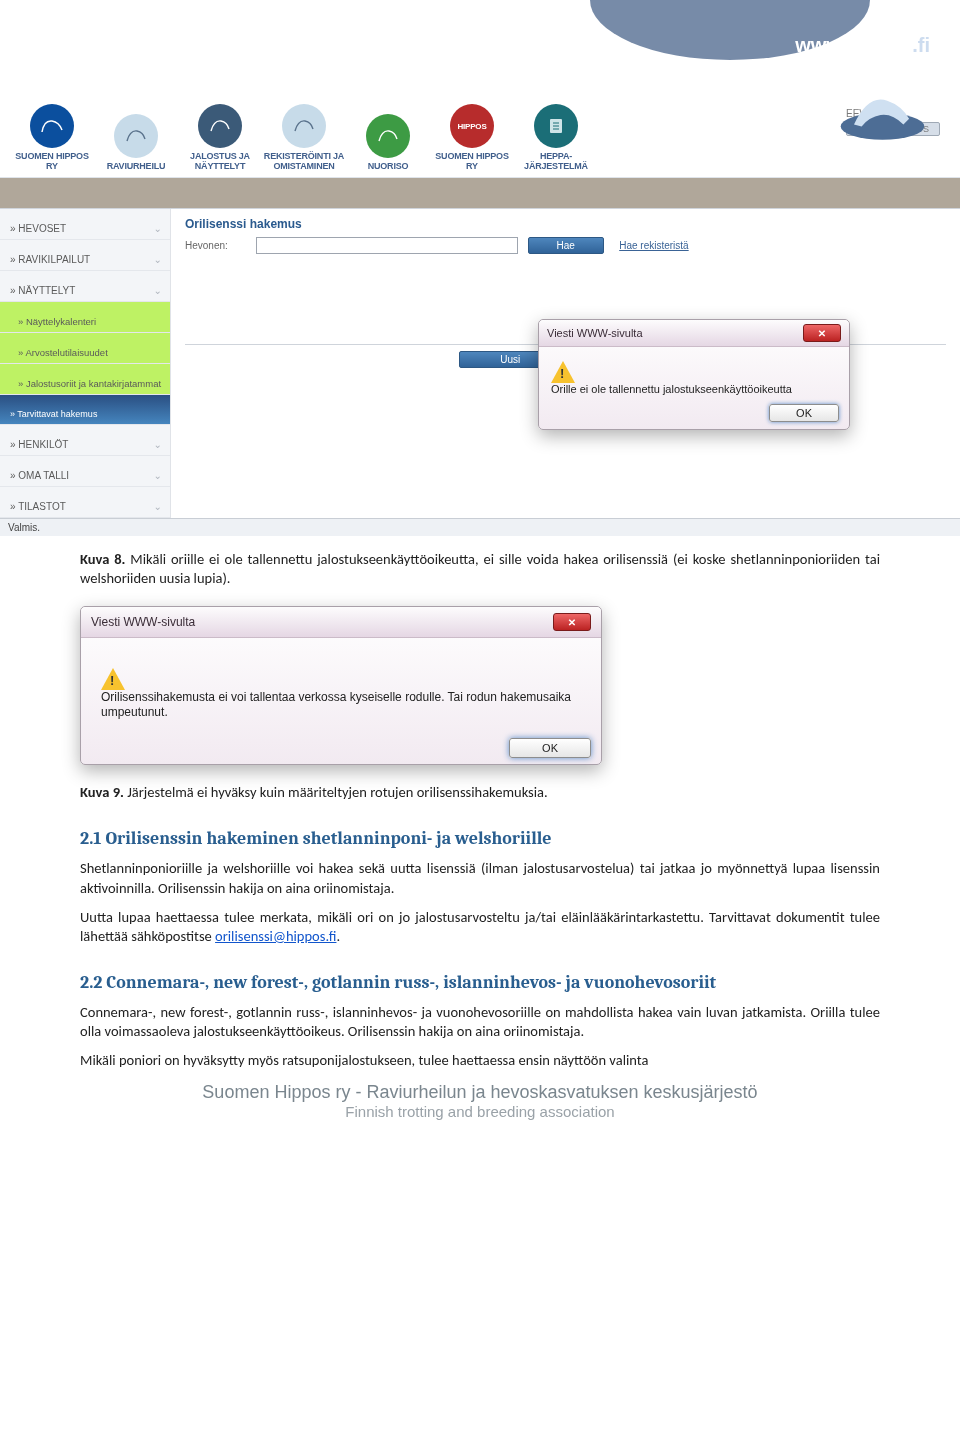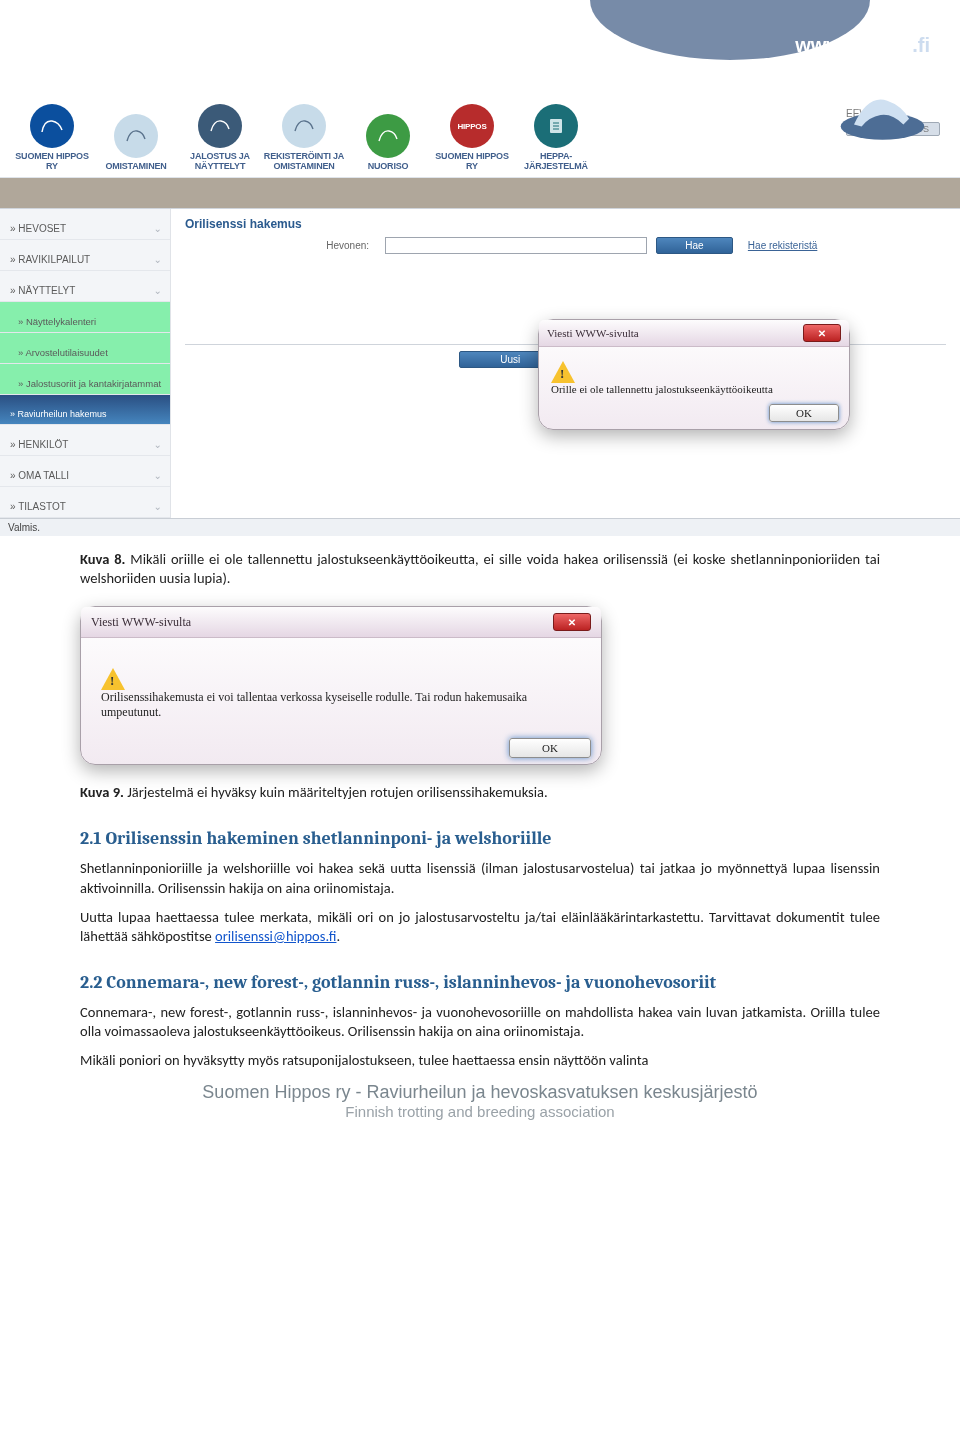--- a/index.html
+++ b/index.html
@@ -207,7 +207,7 @@
           <svg width="24" height="18" viewBox="0 0 24 18">
             <path d="M3 14 Q6 3 13 4 Q19 5 21 12" stroke="#5a728c" stroke-width="1.4" fill="none"></path>
           </svg>
-        </div><span>OMISTAMINEN</span></div>
+        </div><span>RAVIURHEILU</span></div>
     <div class="nav-item"><div class="circ c-steel">
           <svg width="24" height="18" viewBox="0 0 24 18">
             <path d="M3 14 Q6 3 13 4 Q19 5 21 12" stroke="#fff" stroke-width="1.4" fill="none"></path>

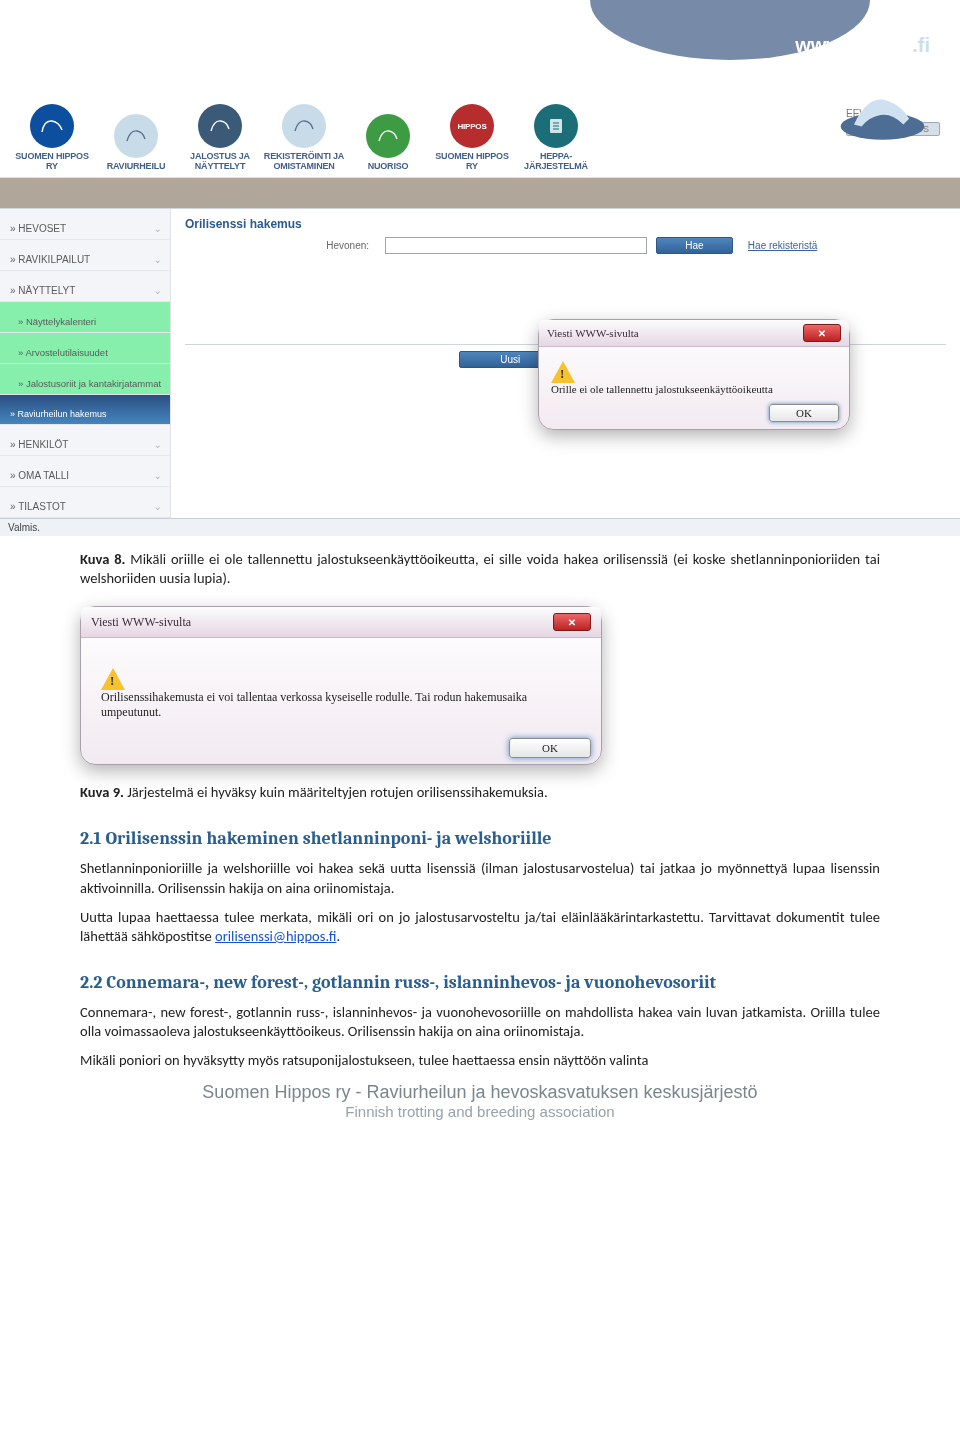--- a/index.html
+++ b/index.html
@@ -283,7 +283,7 @@
 
     <div class="main">
       <div class="heading-sm">Orilisenssi hakemus</div>
-      <div style="margin-top:4px;text-align:center;">
+      <div style="margin-top:4px;">
         <span class="lbl">Hevonen:</span>
         <span class="field"></span>
         <span class="bluebtn">Hae</span>

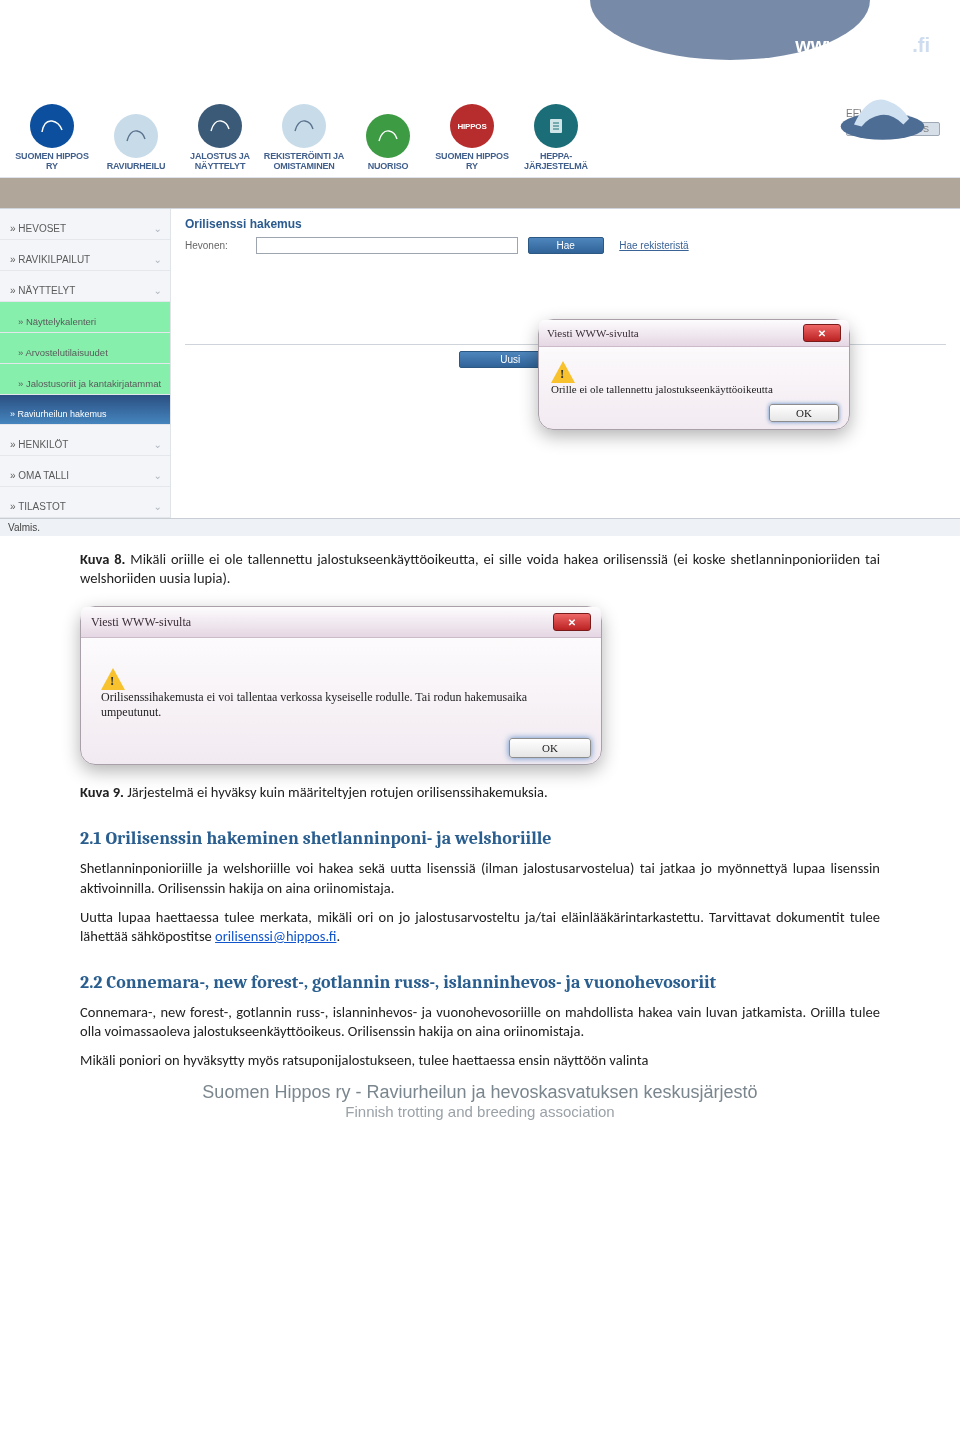--- a/index.html
+++ b/index.html
@@ -99,7 +99,7 @@
     display:flex;justify-content:space-between;align-items:center;
     background:#f3f5f8;
   }
-  .side-item.sub{padding-left:18px;background:#86efac;font-size:9.5px;}
+  .side-item.sub{padding-left:18px;background:#bef264;font-size:9.5px;}
   .side-item.sel{
     background:linear-gradient(#2a4f82,#4585be);color:#fff;
     font-size:9px;

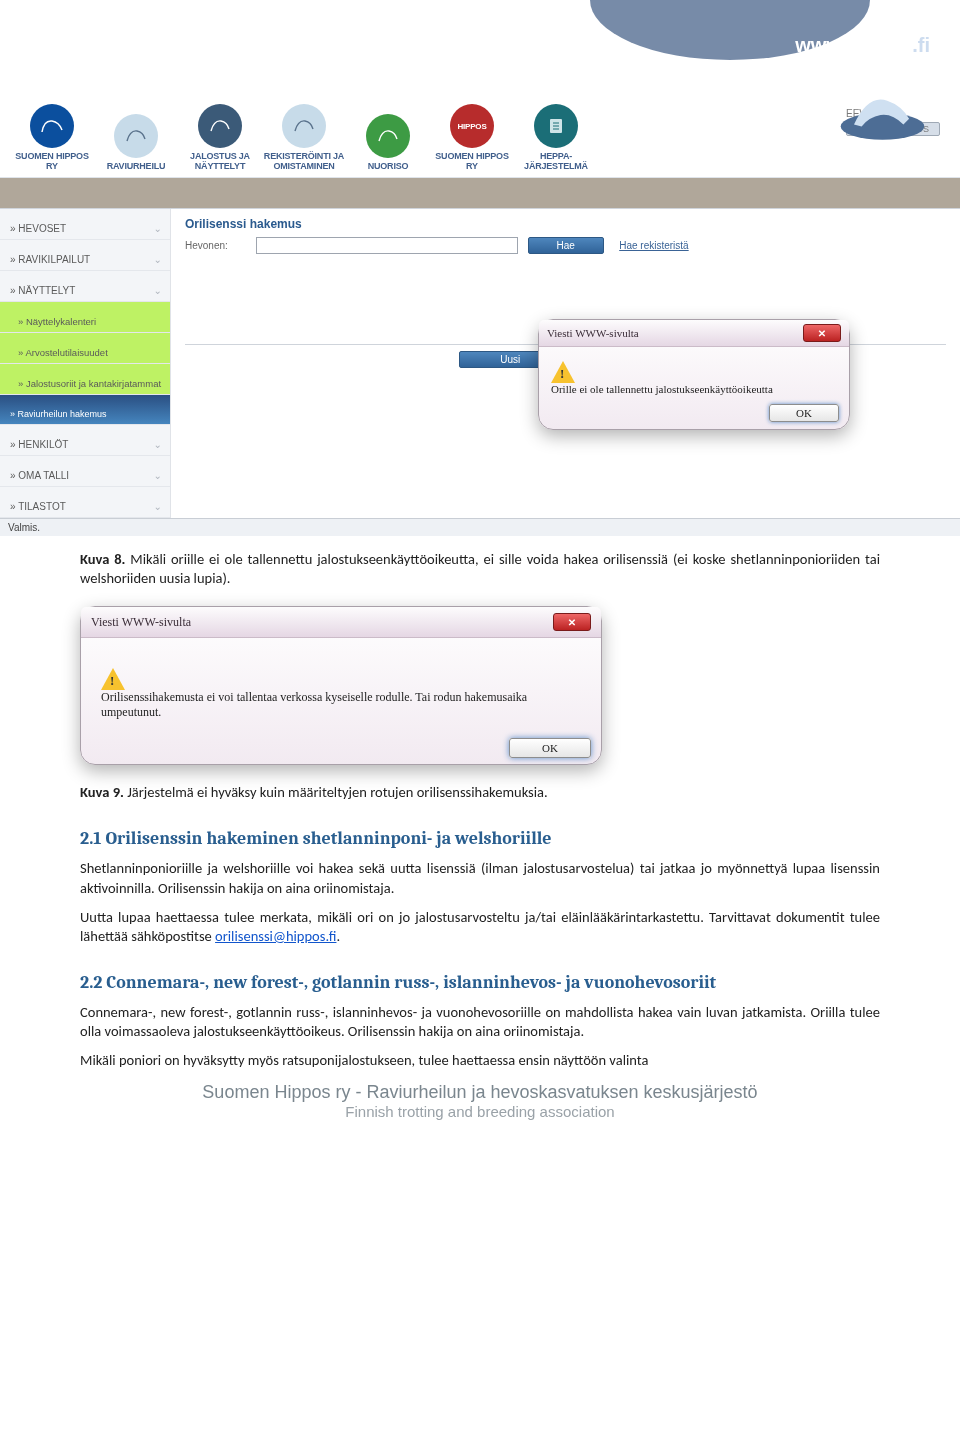--- a/index.html
+++ b/index.html
@@ -128,10 +128,10 @@
   
   .dialog{
     position:absolute;width:310px;
-    border:1px solid #a9a0a9;border-radius:15px;
+    border:1px solid #a9a0a9;border-radius:5px;
     background:linear-gradient(#fff,#f2eaf1);
     box-shadow:0 6px 18px rgba(0,0,0,.3);
-    font-family:Liberation Serif, serif;font-size:11px;
+    font-family:Liberation Sans, sans-serif;font-size:11px;
   }
   .dlg-title{
     background:linear-gradient(#fdfcfd,#e5d7e4);

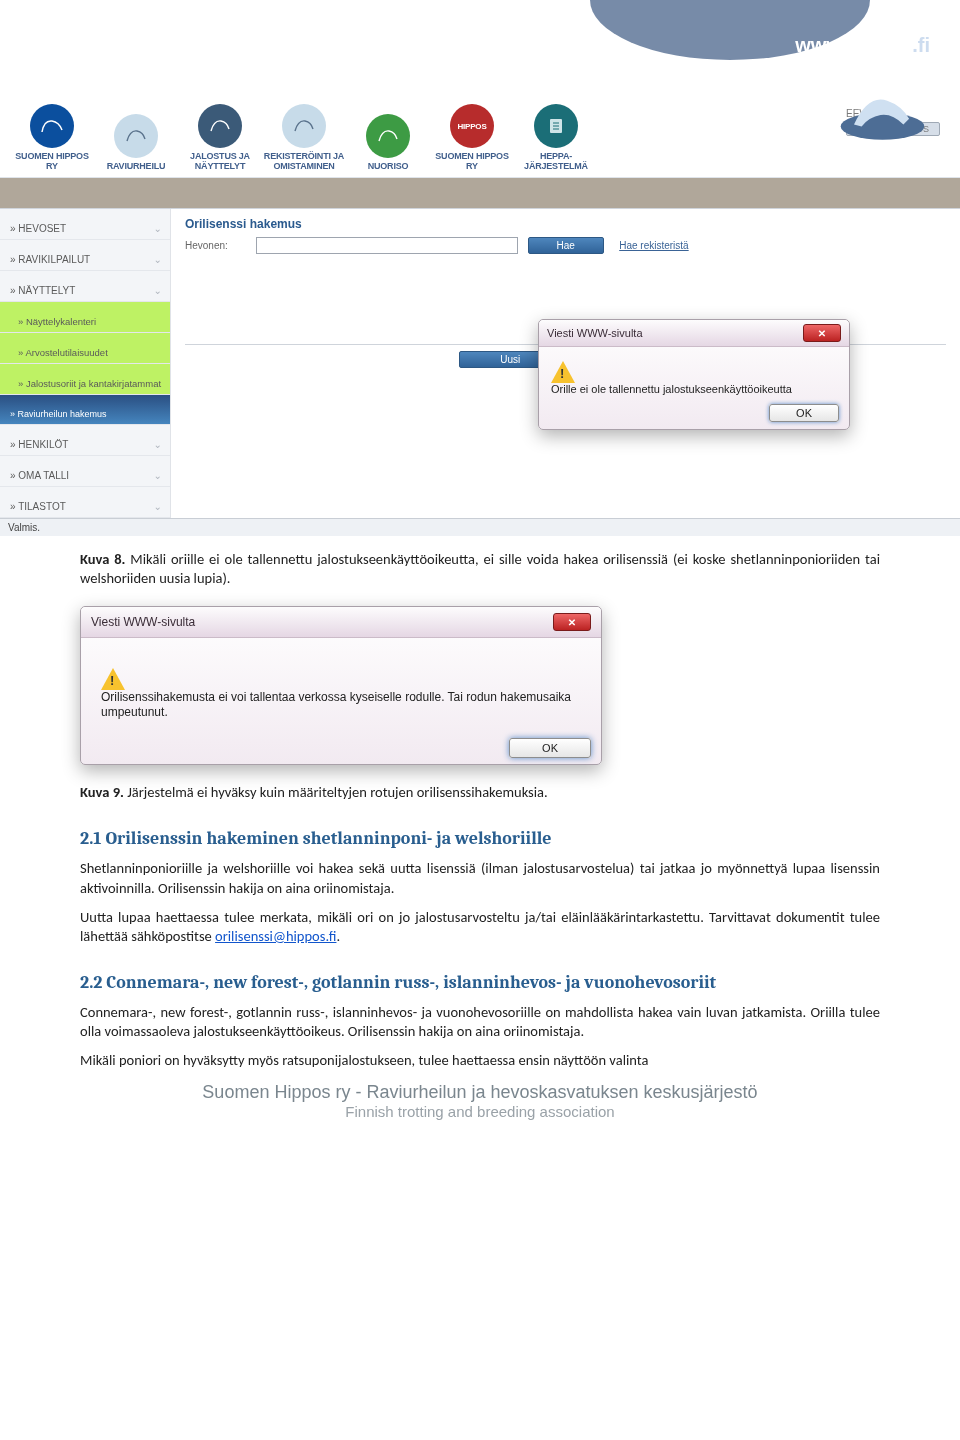--- a/index.html
+++ b/index.html
@@ -265,7 +265,7 @@
           <span>» Jalostusoriit ja kantakirjatammat</span>
         </div>
       <div class="side-item sel">
-          <span>» Raviurheilun hakemus</span>
+          <span>» Tarvittavat hakemus</span>
         </div>
       <div class="side-item">
           <span>» HENKILÖT</span>

